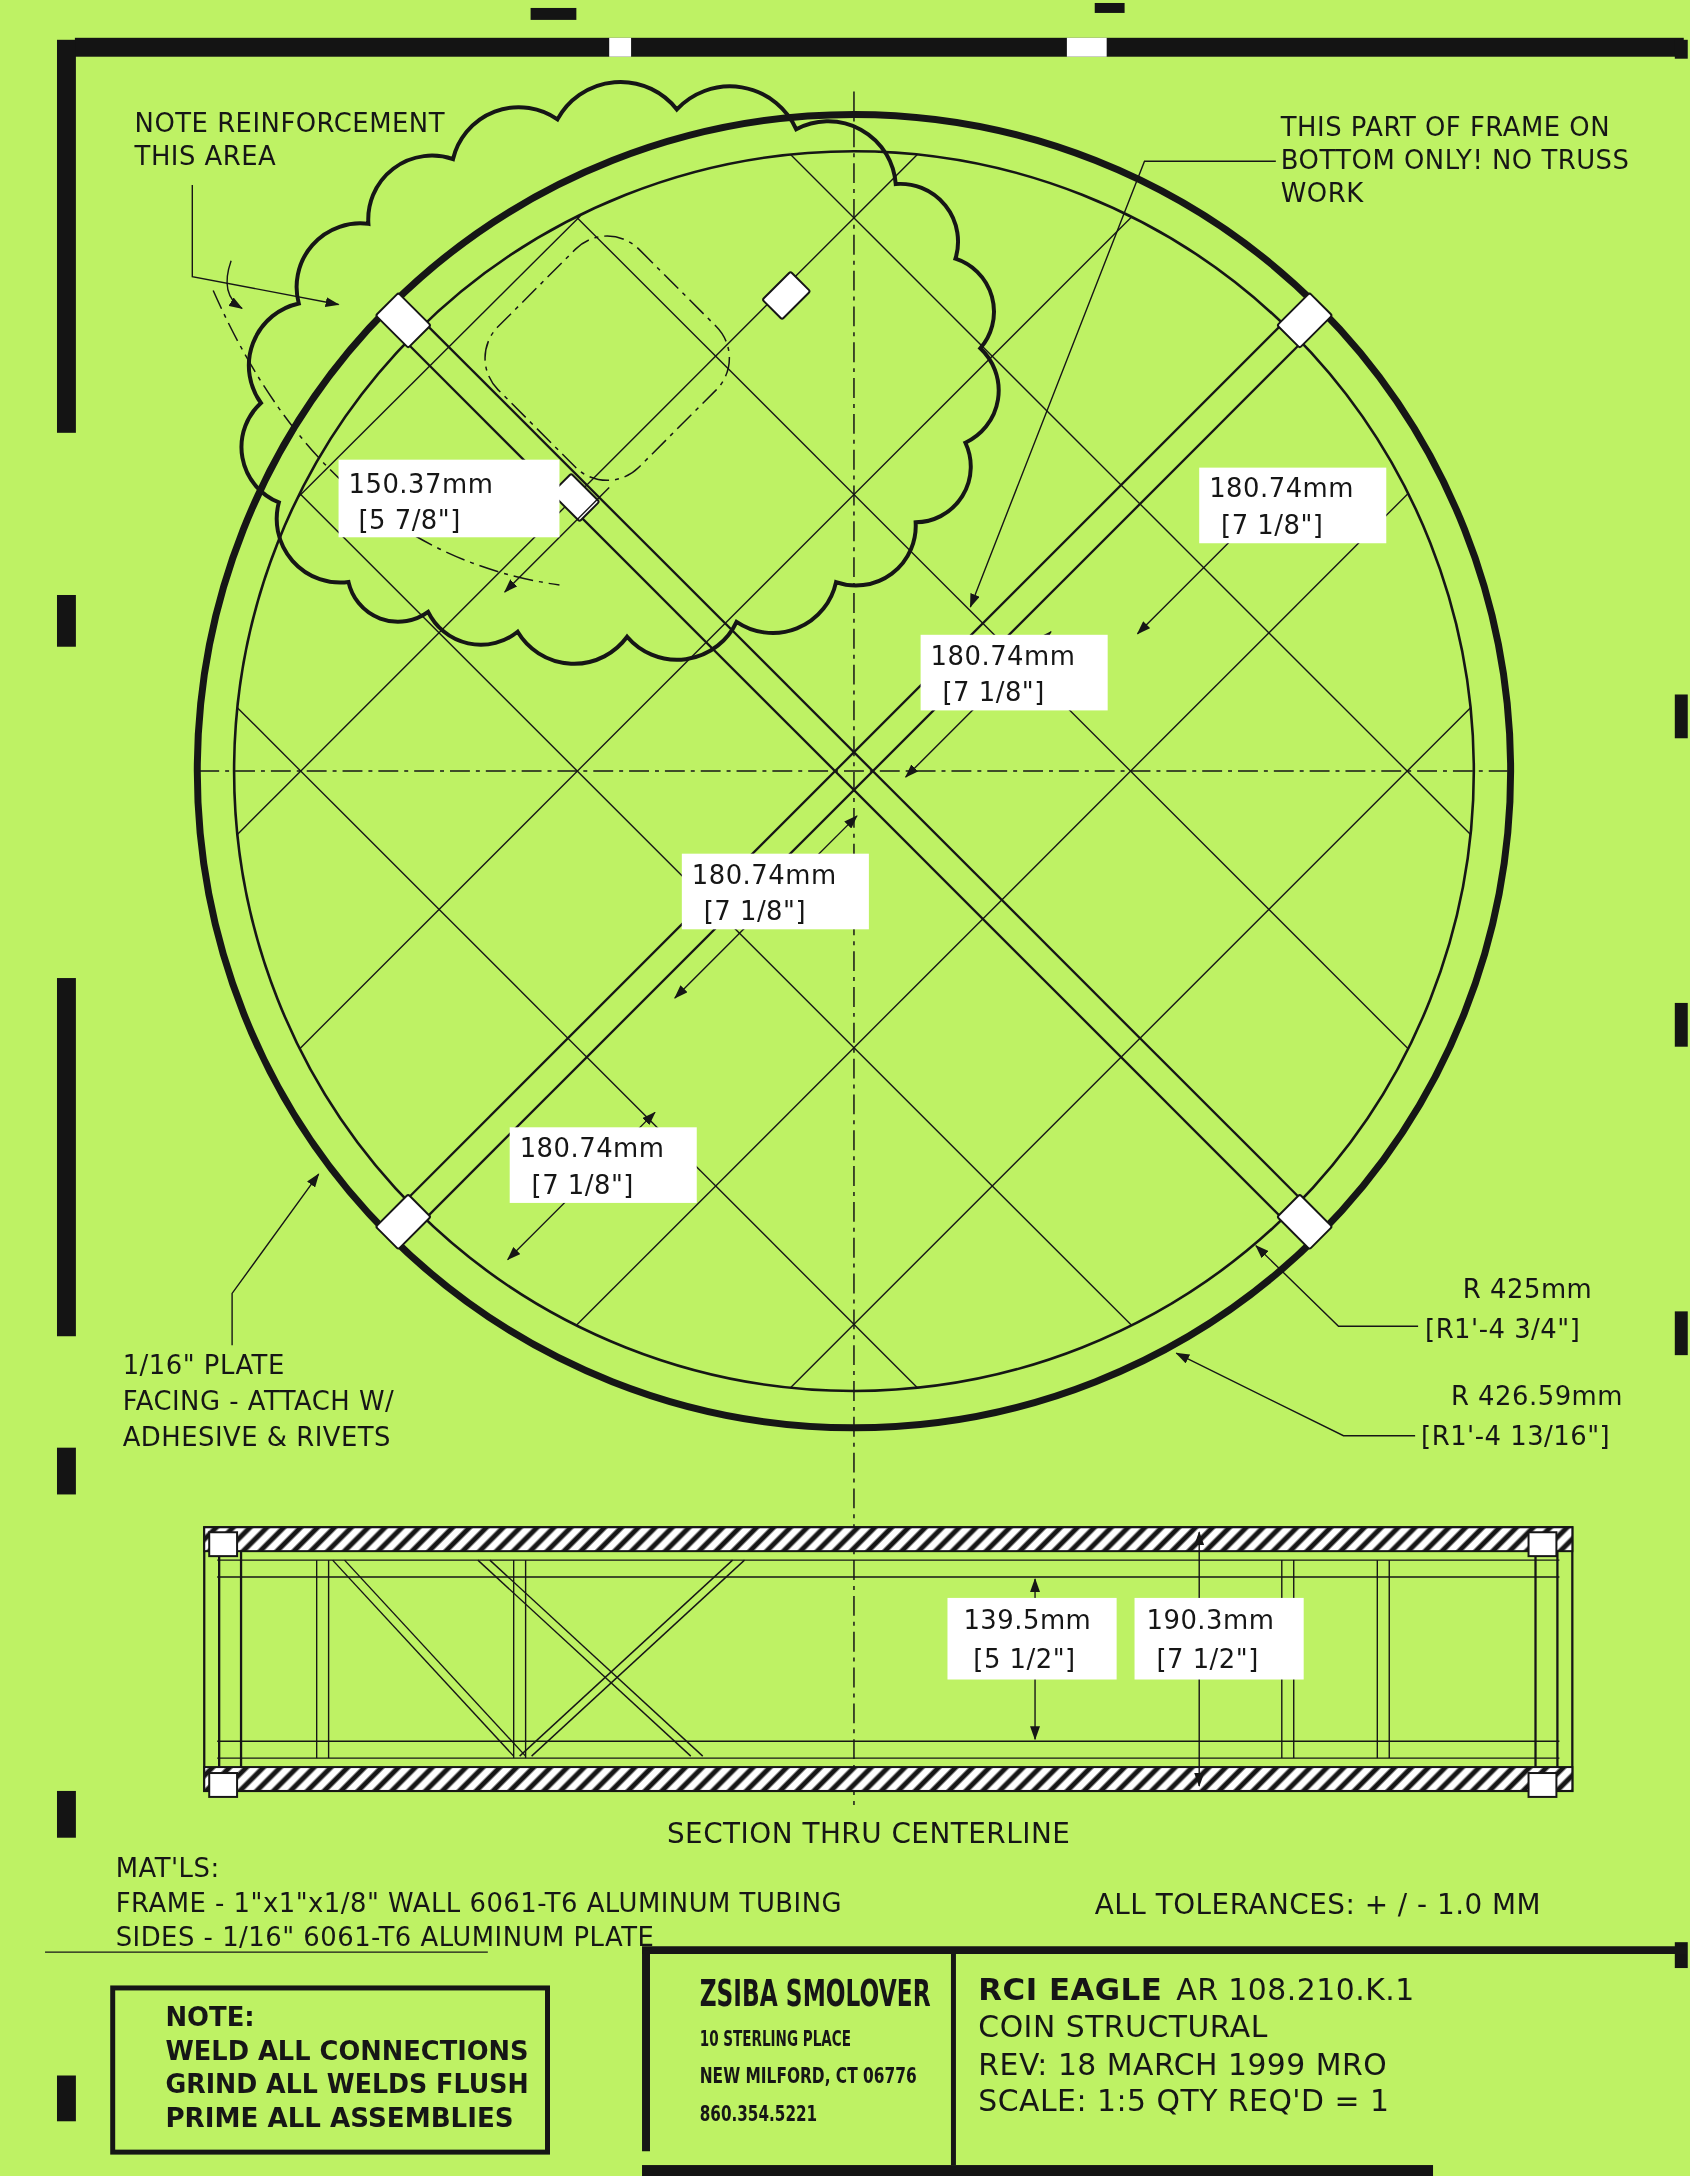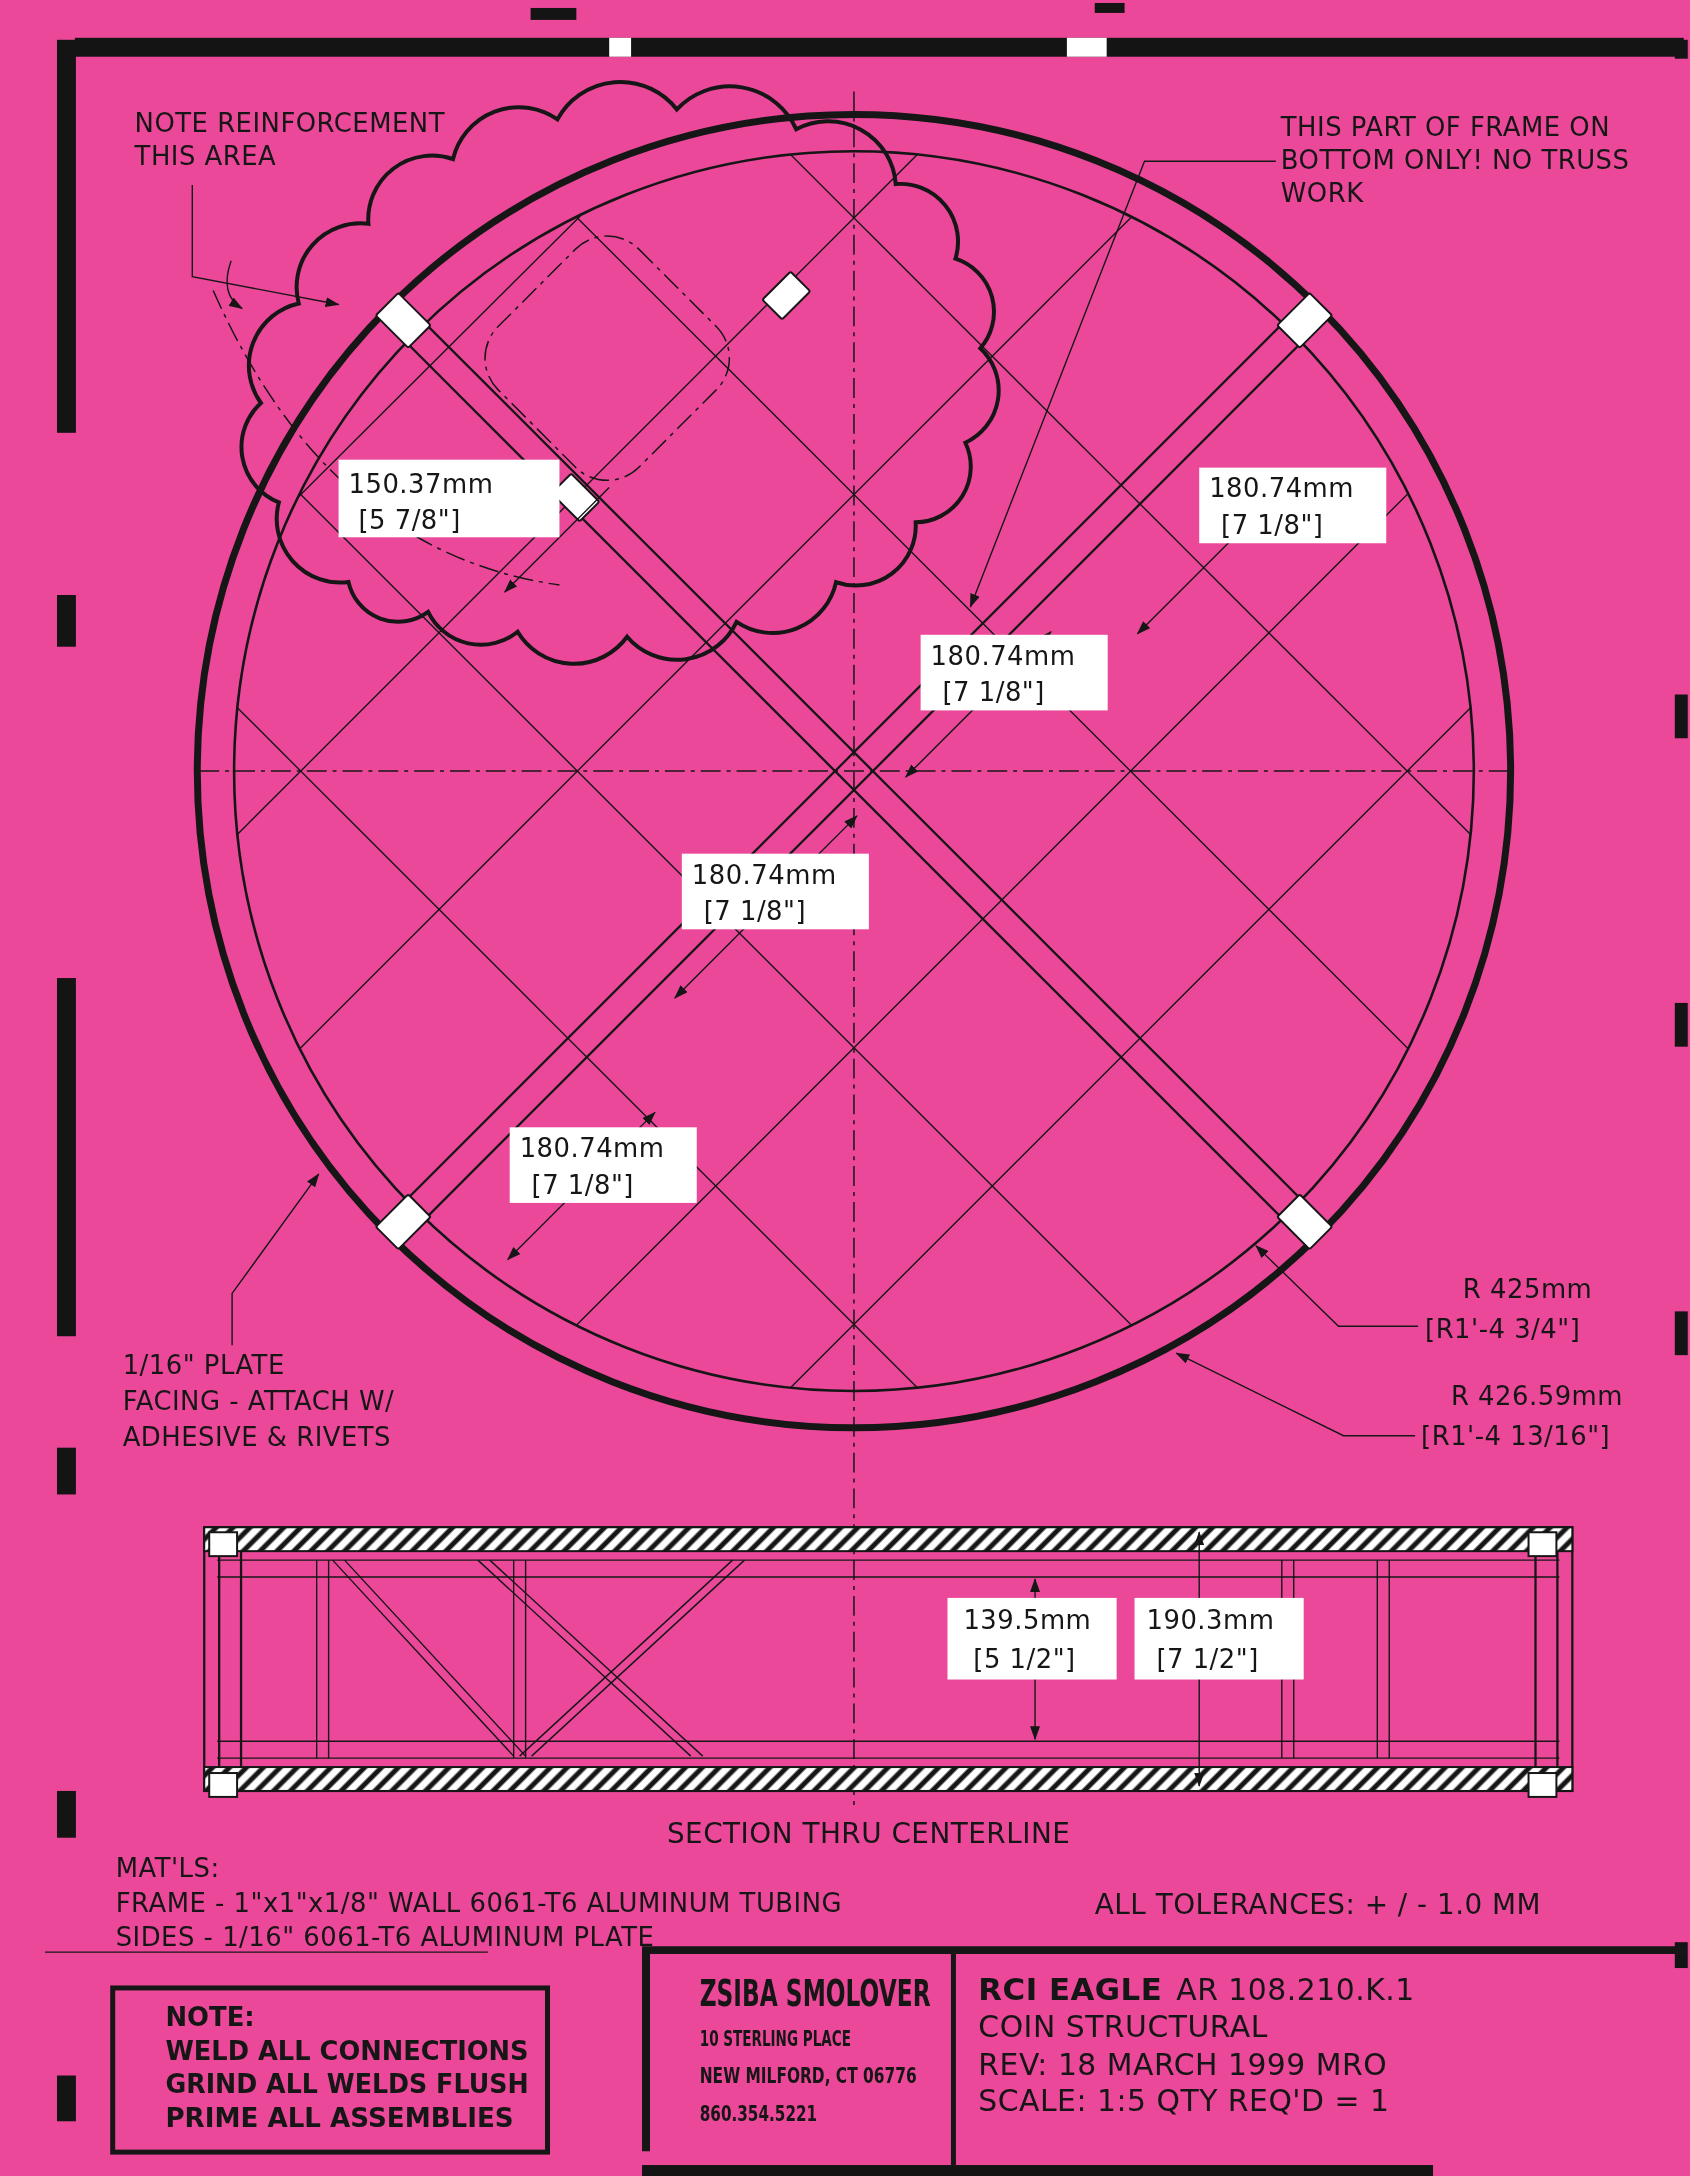--- a/index.html
+++ b/index.html
@@ -3,7 +3,7 @@
 <meta charset="utf-8">
 <style>
   html,body{margin:0;padding:0;background:#e8e8e4;}
-  .sheet{width:1691px;height:2176px;background:#ec4899;position:relative;margin:0 auto;}
+  .sheet{width:1691px;height:2176px;background:#bef264;position:relative;margin:0 auto;}
   svg{display:block;}
   svg text{font-family:"DejaVu Sans","Liberation Sans",sans-serif;fill:#161616;}
   .ann{font-size:26px;letter-spacing:.5px;}

